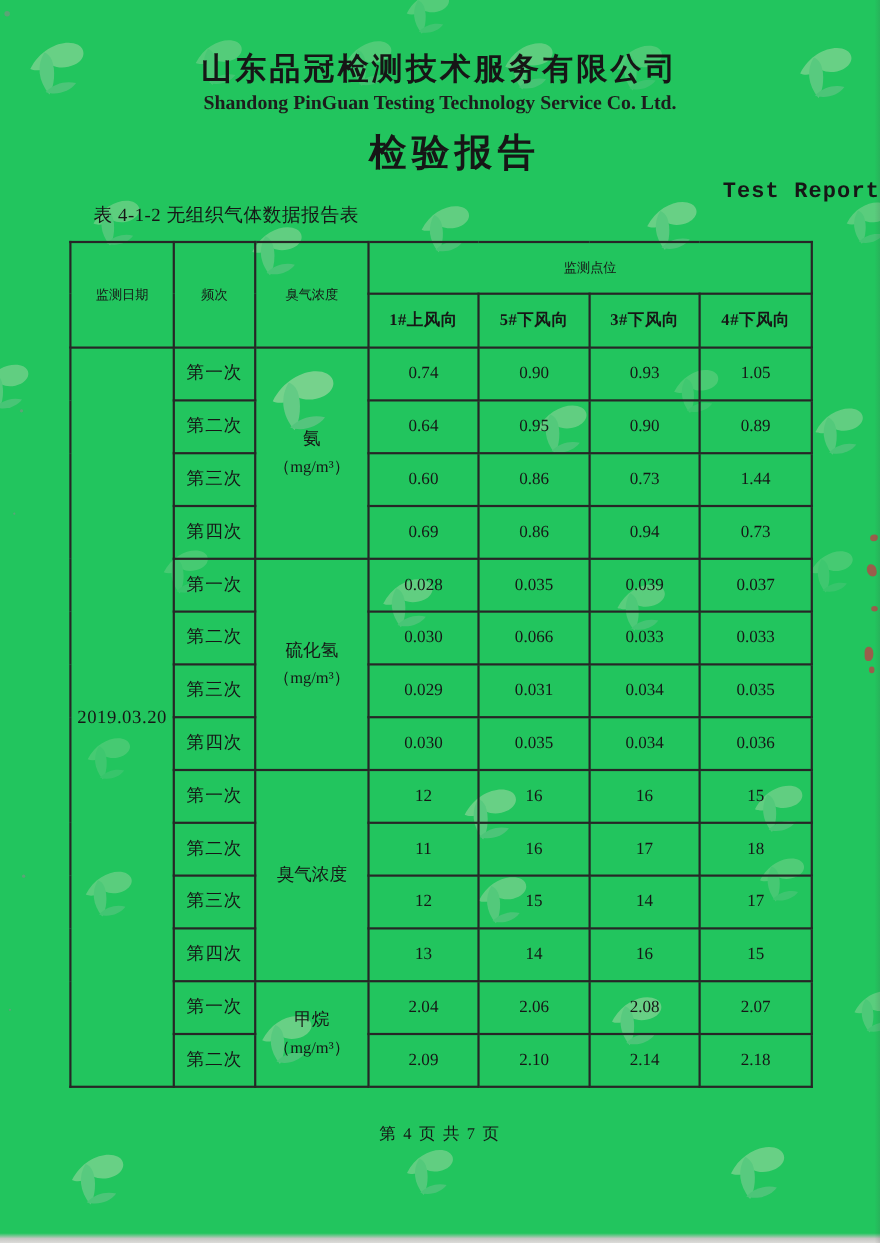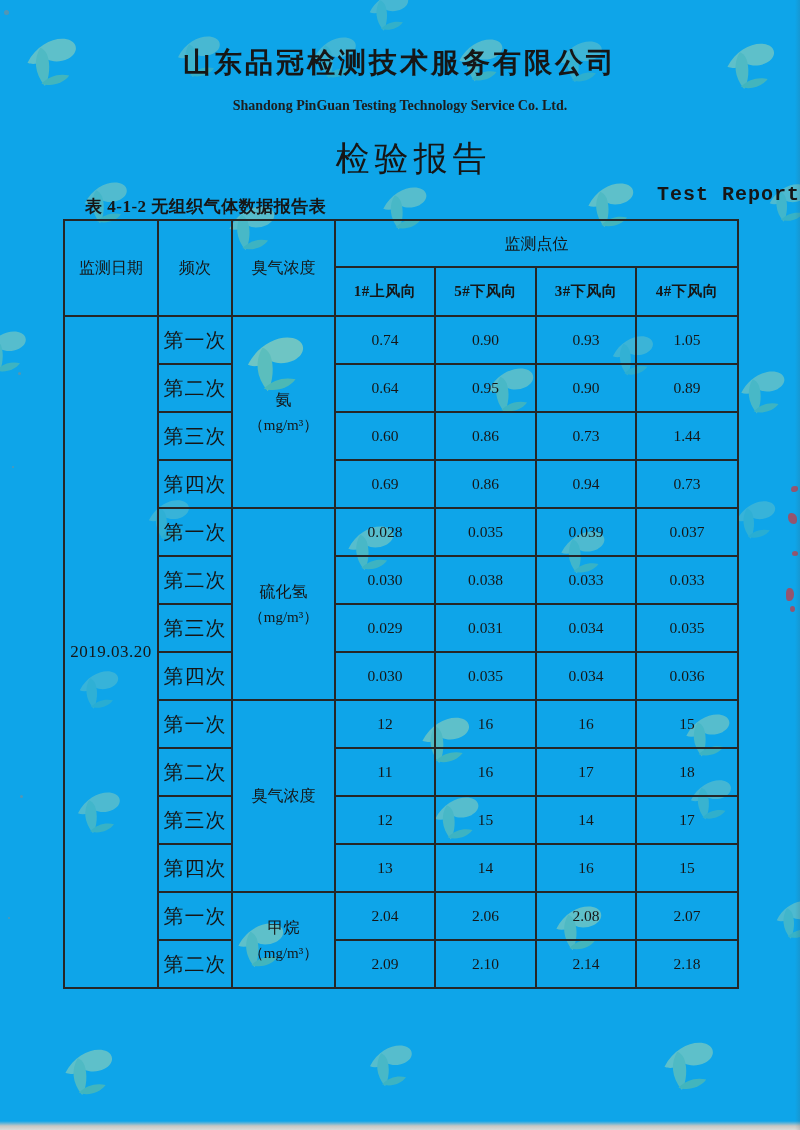--- a/index.html
+++ b/index.html
@@ -5,7 +5,7 @@
   html,body{margin:0;padding:0;background:#e9e9e7;}
   .page{
     position:relative;width:800px;height:1130px;margin:0 auto;
-    background:#0ea5e9;overflow:hidden;
+    background:#22c55e;overflow:hidden;
     font-family:"Liberation Serif","DejaVu Serif",serif;color:#161616;
   }
   

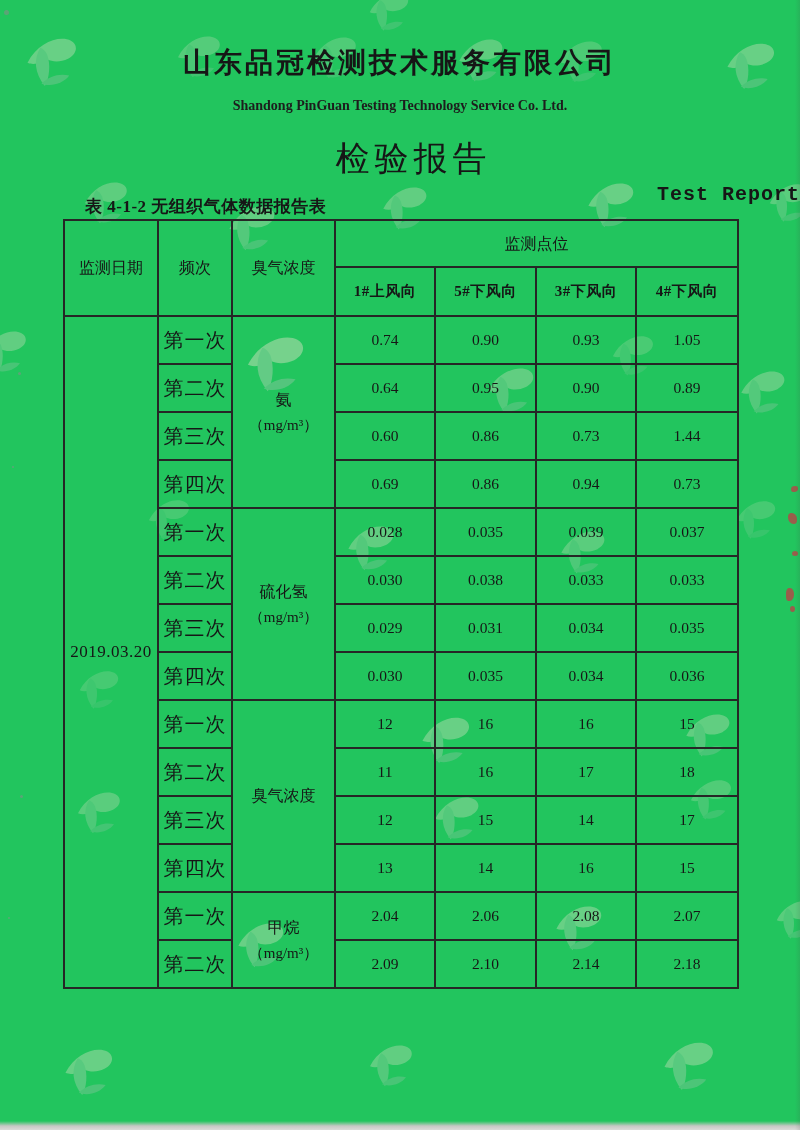--- a/index.html
+++ b/index.html
@@ -19,7 +19,7 @@
     font-family:"Liberation Serif","DejaVu Serif",serif;
   }
   .company-en{
-    text-align:center;font-size:14px;font-weight:bold;margin-top:16px;
+    text-align:center;font-size:18px;font-weight:bold;margin-top:1px;
     font-family:"Liberation Serif","DejaVu Serif",serif;color:#1d1d1d;
   }
   .title-cn{

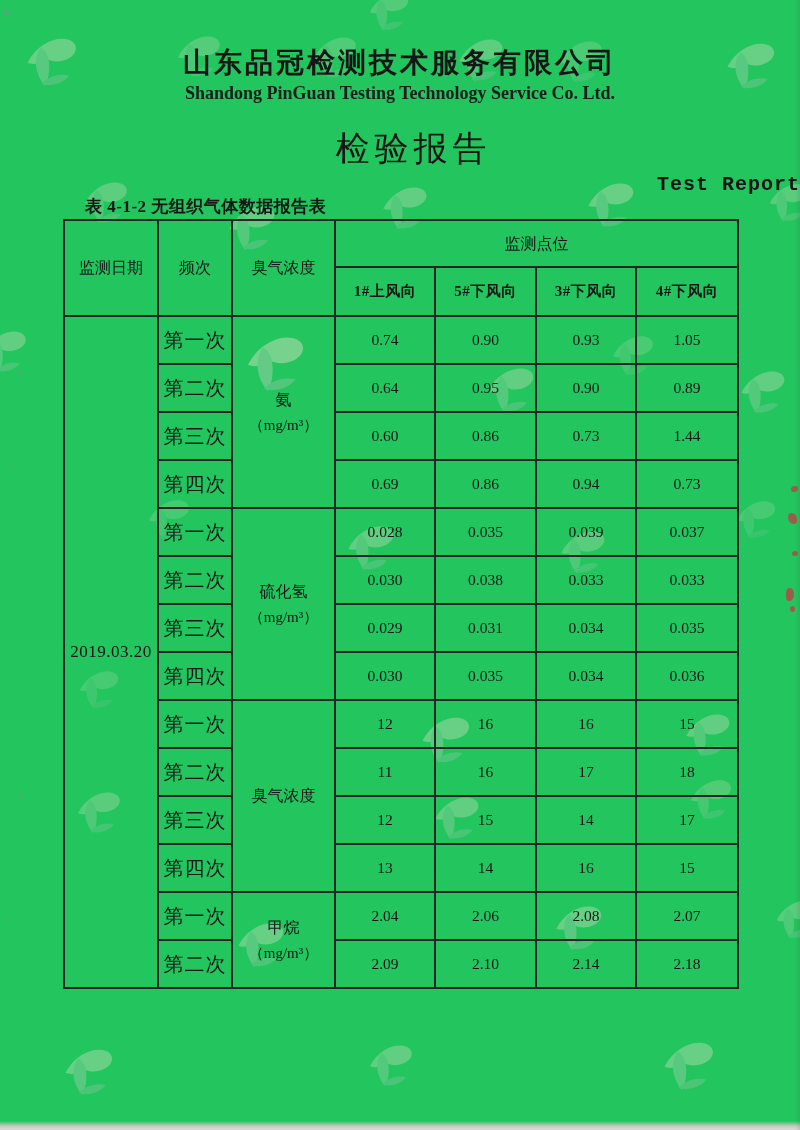--- a/index.html
+++ b/index.html
@@ -23,8 +23,8 @@
     font-family:"Liberation Serif","DejaVu Serif",serif;color:#1d1d1d;
   }
   .title-cn{
-    margin-top:22px;text-align:center;
-    font-size:34px;font-weight:normal;letter-spacing:5px;padding-left:27px;
+    margin-top:12px;text-align:center;
+    font-size:34px;font-weight:bold;letter-spacing:5px;padding-left:27px;
   }
   .title-en{
     text-align:right;font-size:20px;font-weight:600;margin-top:1px;

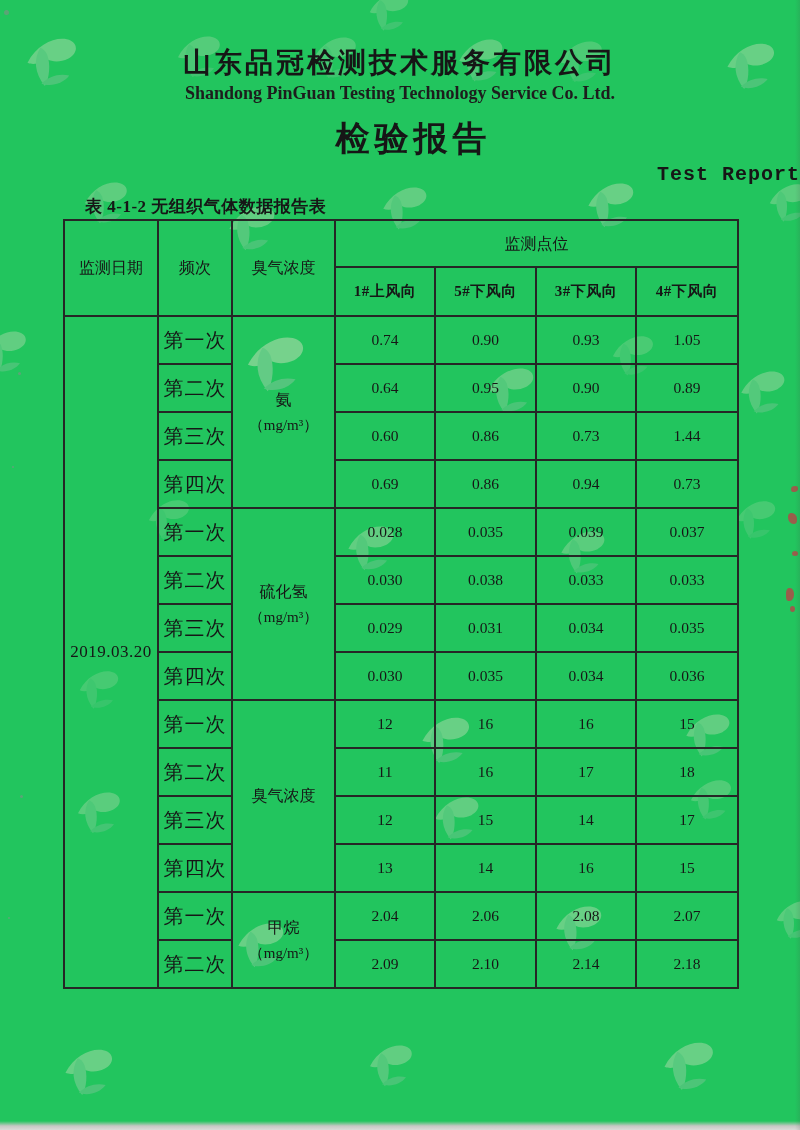--- a/index.html
+++ b/index.html
@@ -31,8 +31,8 @@
     font-family:"Liberation Mono","DejaVu Sans Mono",monospace;letter-spacing:1px;
   }
   .caption{
-    position:absolute;left:85px;top:195px;
-    font-size:17px;font-weight:bold;letter-spacing:.5px;
+    position:absolute;left:85px;top:184px;
+    font-size:17px;font-weight:normal;letter-spacing:.5px;
   }
   
   table.report{

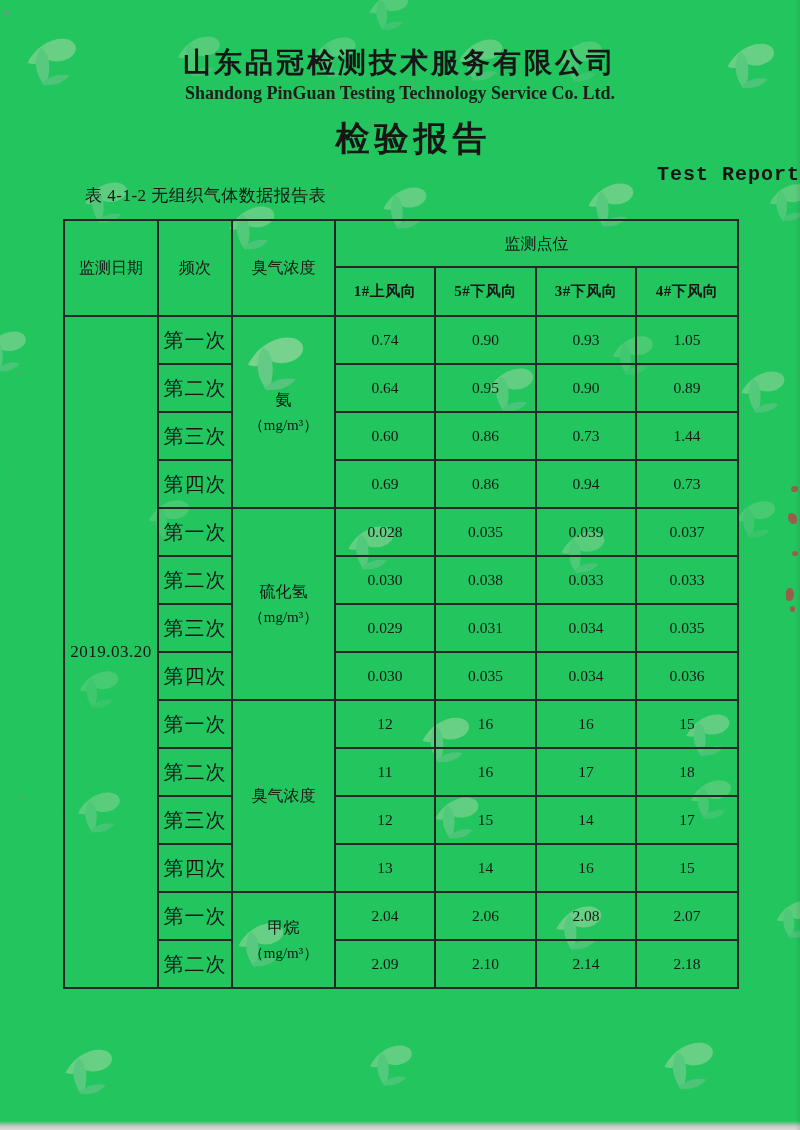--- a/index.html
+++ b/index.html
@@ -43,7 +43,7 @@
     border:2px solid #262626;text-align:center;vertical-align:middle;
     padding:0;font-weight:normal;line-height:1.35;
   }
-  .report thead tr.hr1 th{height:45px;font-size:16px;}
+  .report thead tr.hr1 th{height:45px;font-size:12px;}
   .report thead tr.hr2 th{height:47px;font-size:15px;font-weight:bold;letter-spacing:.5px;margin-top:20px;}
   .report tbody tr{height:48px;}
   td.date-cell{font-size:17px;letter-spacing:.5px;}

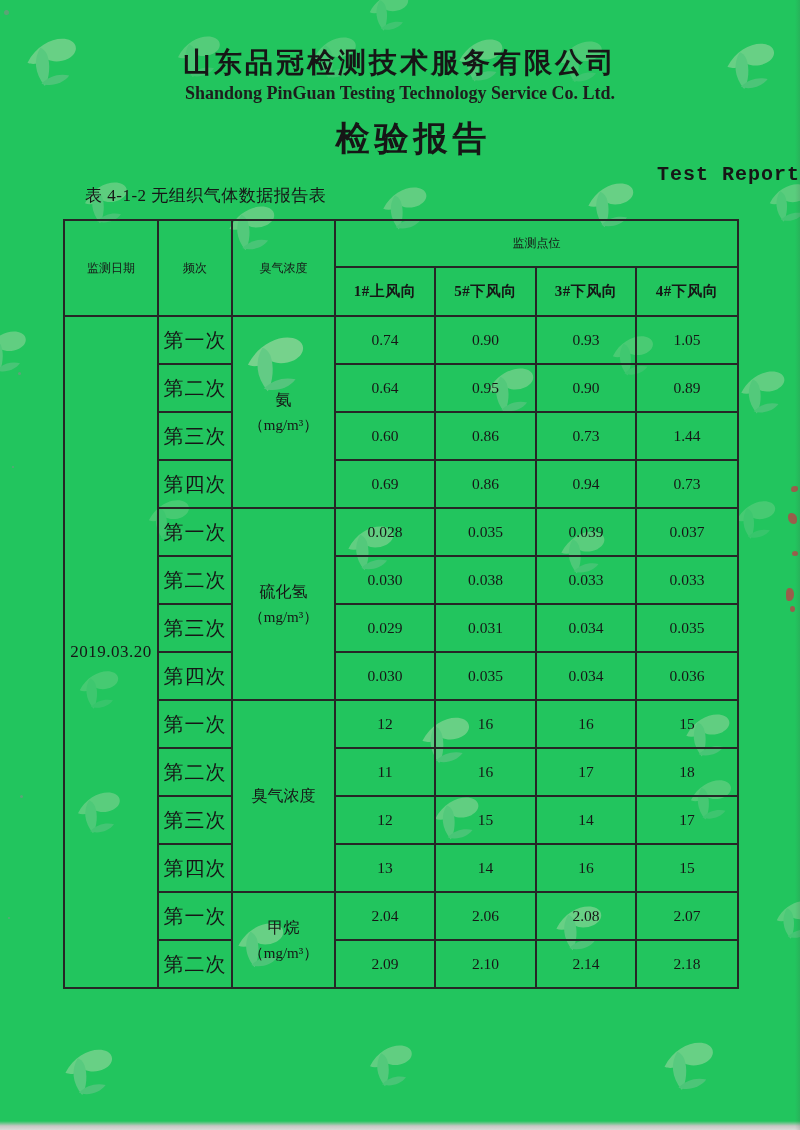--- a/index.html
+++ b/index.html
@@ -47,7 +47,7 @@
   .report thead tr.hr2 th{height:47px;font-size:15px;font-weight:bold;letter-spacing:.5px;margin-top:20px;}
   .report tbody tr{height:48px;}
   td.date-cell{font-size:17px;letter-spacing:.5px;}
-  td.freq-cell{font-size:20px;letter-spacing:1px;}
+  td.freq-cell{font-size:16px;letter-spacing:1px;}
   td.item-cell{font-size:16px;}
   td.item-cell .item-unit{font-size:15px;margin-top:4px;}
   td.value-cell{font-size:15.5px;}

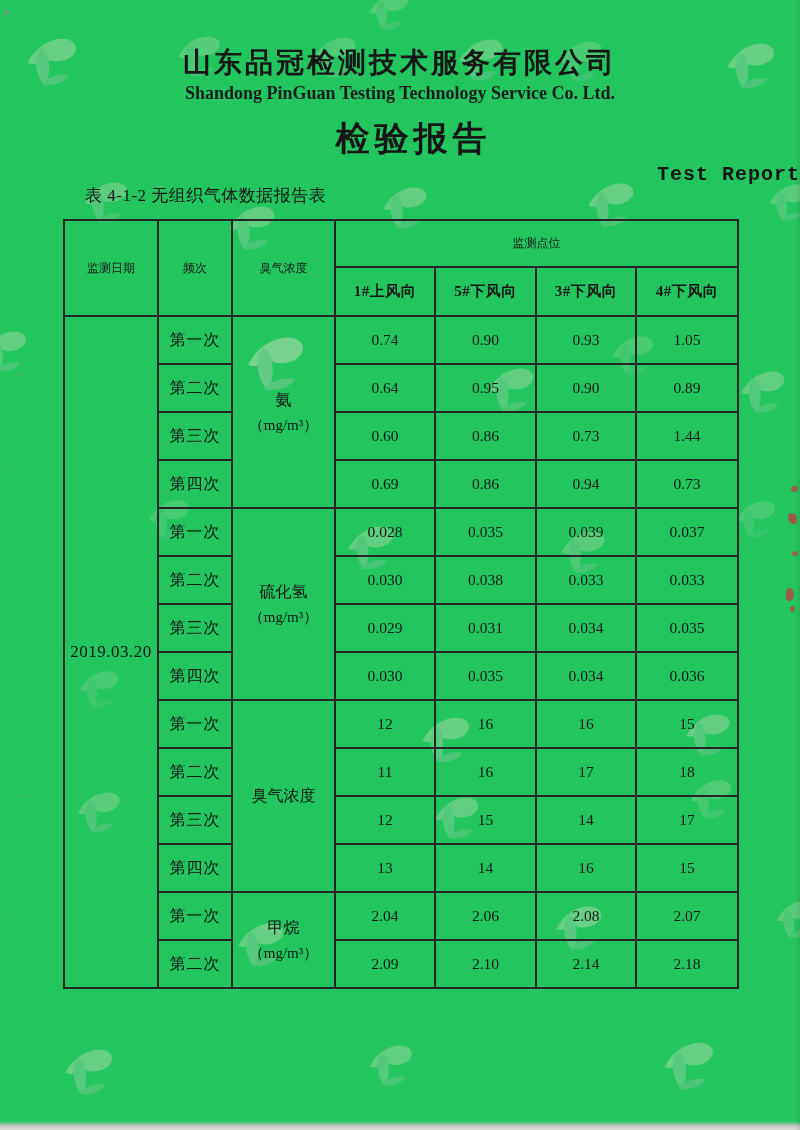--- a/index.html
+++ b/index.html
@@ -262,7 +262,7 @@
           <tr>
             <td class="freq-cell">第二次</td>
             <td class="value-cell">0.030</td>
-            <td class="value-cell">0.038</td>
+            <td class="value-cell">0.066</td>
             <td class="value-cell">0.033</td>
             <td class="value-cell">0.033</td>
           </tr>

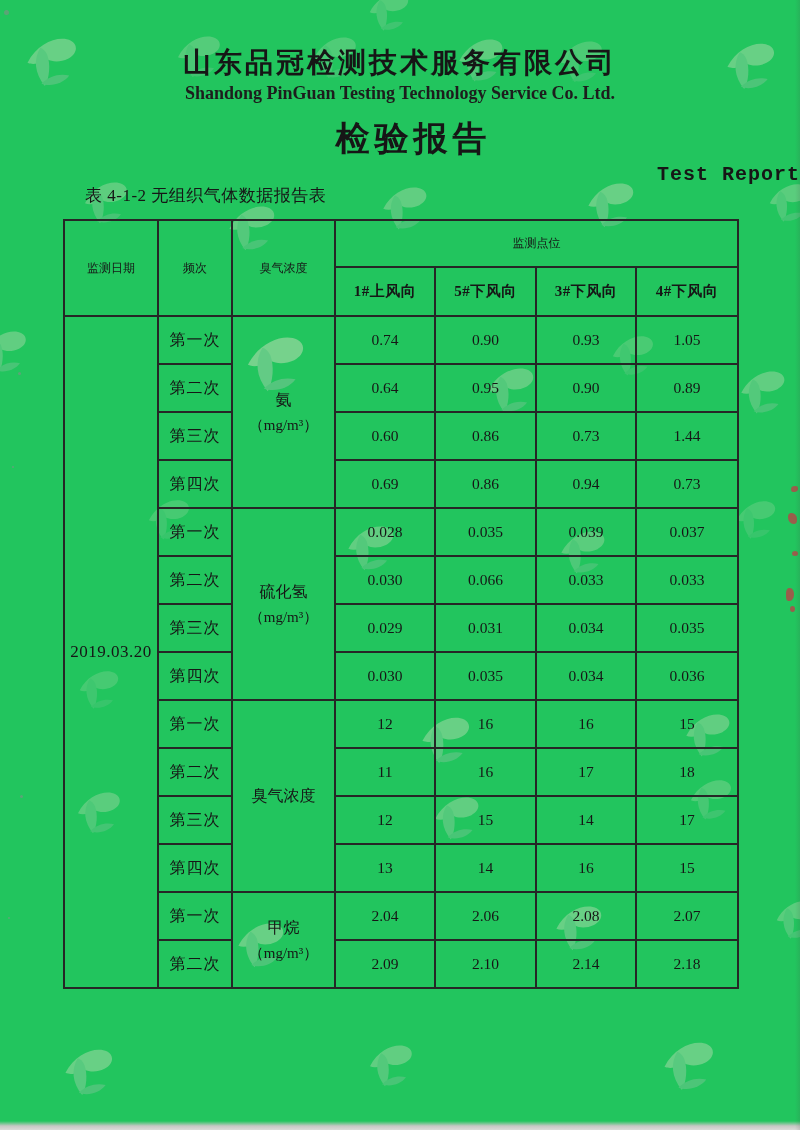--- a/index.html
+++ b/index.html
@@ -332,6 +332,7 @@
         </tbody>
     </table>
 
+    <div class="page-num">第 4 页 共 7 页</div>
   </div>
 
   <div id="red-marks">

